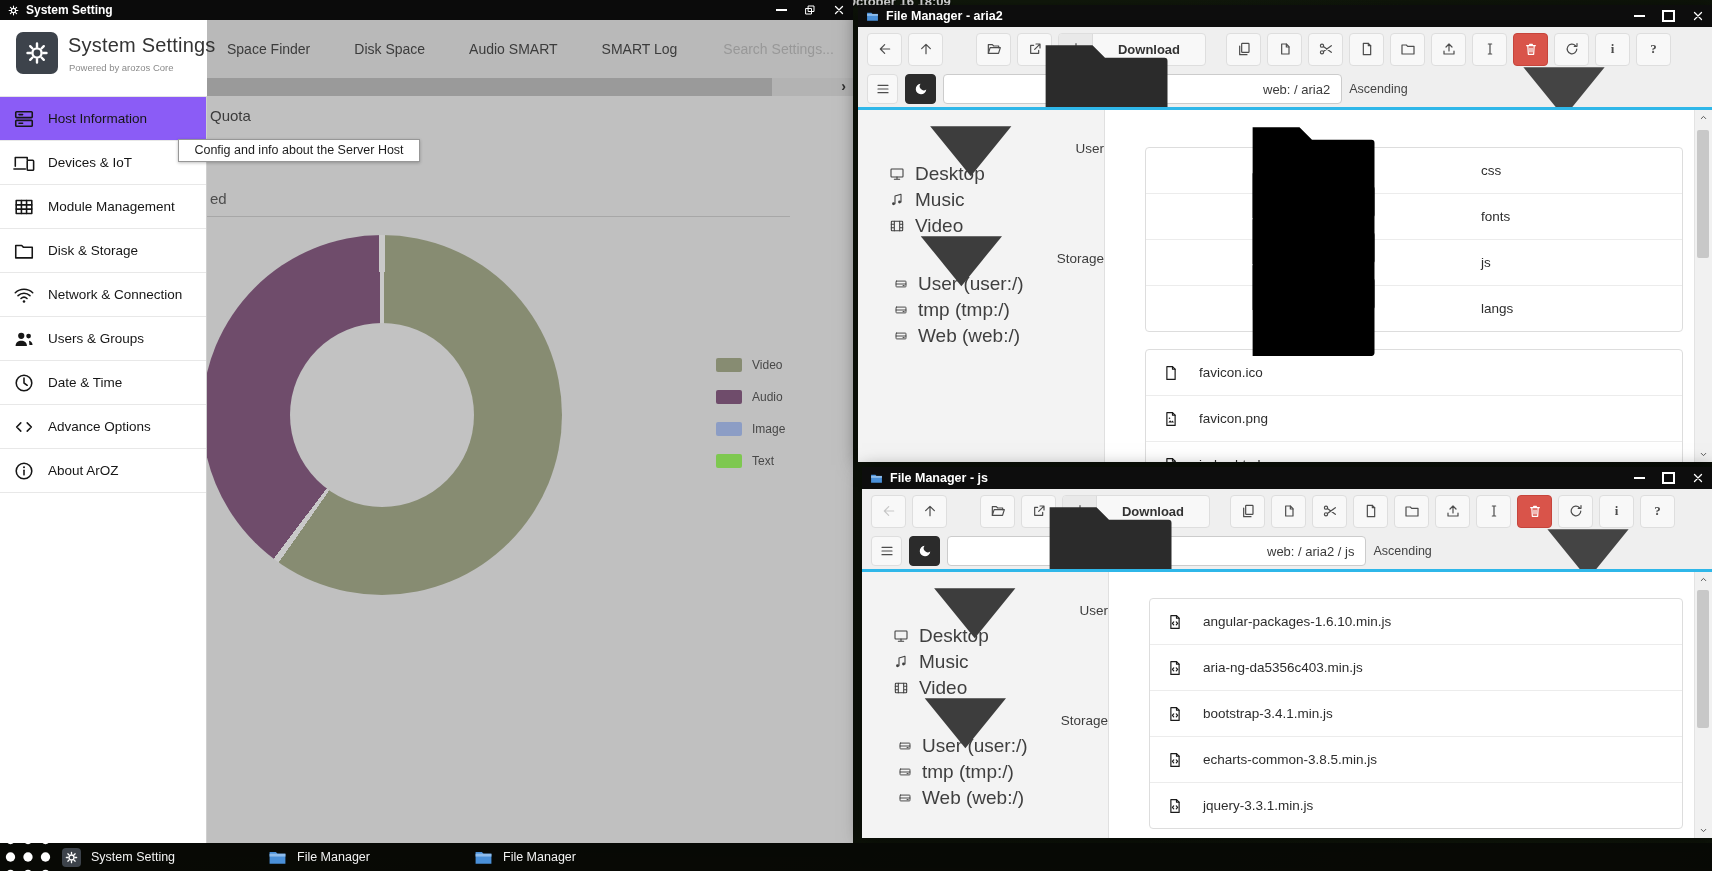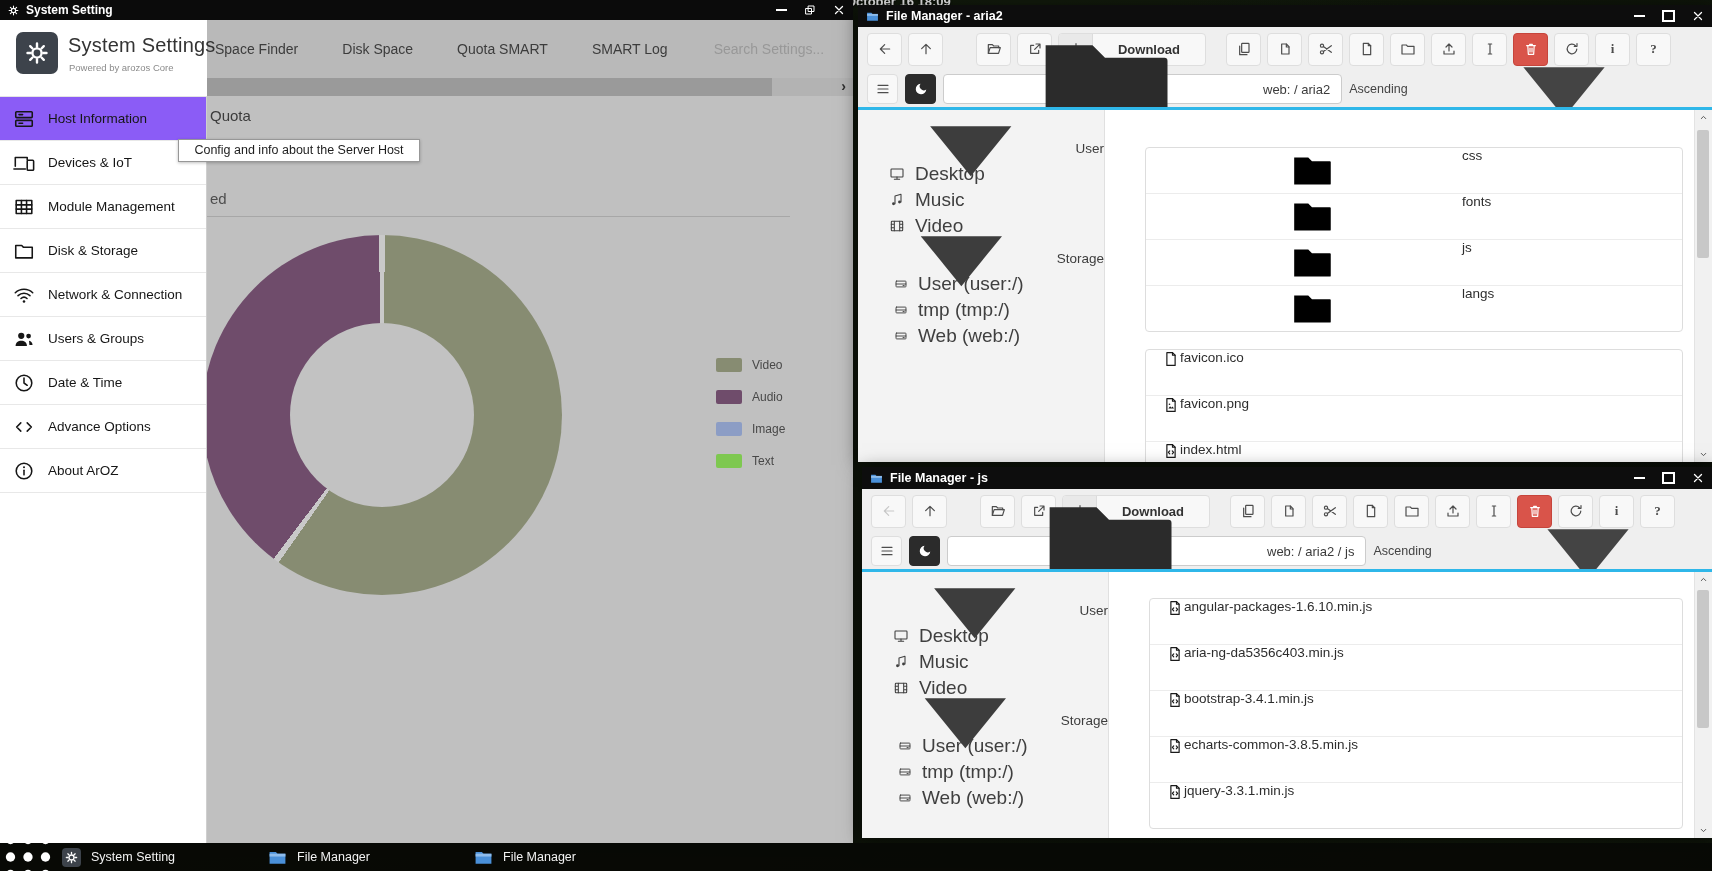--- a/index.html
+++ b/index.html
@@ -36,7 +36,7 @@
   .ss-logobox{position:absolute;left:16px;top:12px;width:42px;height:42px;background:#3d434b;border-radius:7px;color:#fff;display:flex;align-items:center;justify-content:center}
   .ss-apptitle{position:absolute;left:68px;top:14px;font-size:20px;color:#333;letter-spacing:.2px;white-space:nowrap}
   .ss-powered{position:absolute;left:69px;top:42px;font-size:9.5px;color:#8a8a8a;white-space:nowrap}
-  .ss-tabs{position:absolute;left:207px;top:0;right:0;height:58px;background:#b9b9b9;display:flex;align-items:center;gap:44px;padding-left:8px;box-sizing:border-box}
+  .ss-tabs{position:absolute;left:207px;top:0;right:0;height:58px;background:#b9b9b9;display:flex;align-items:center;gap:44px;padding-left:20px;box-sizing:border-box}
   .ss-tab{font-size:14px;color:#3c3c3c;white-space:nowrap;cursor:default}
   .ss-search{background:transparent;border:none;outline:none;font-size:14px;color:#6e6e6e;width:120px}
   .ss-search::placeholder{color:#989898}

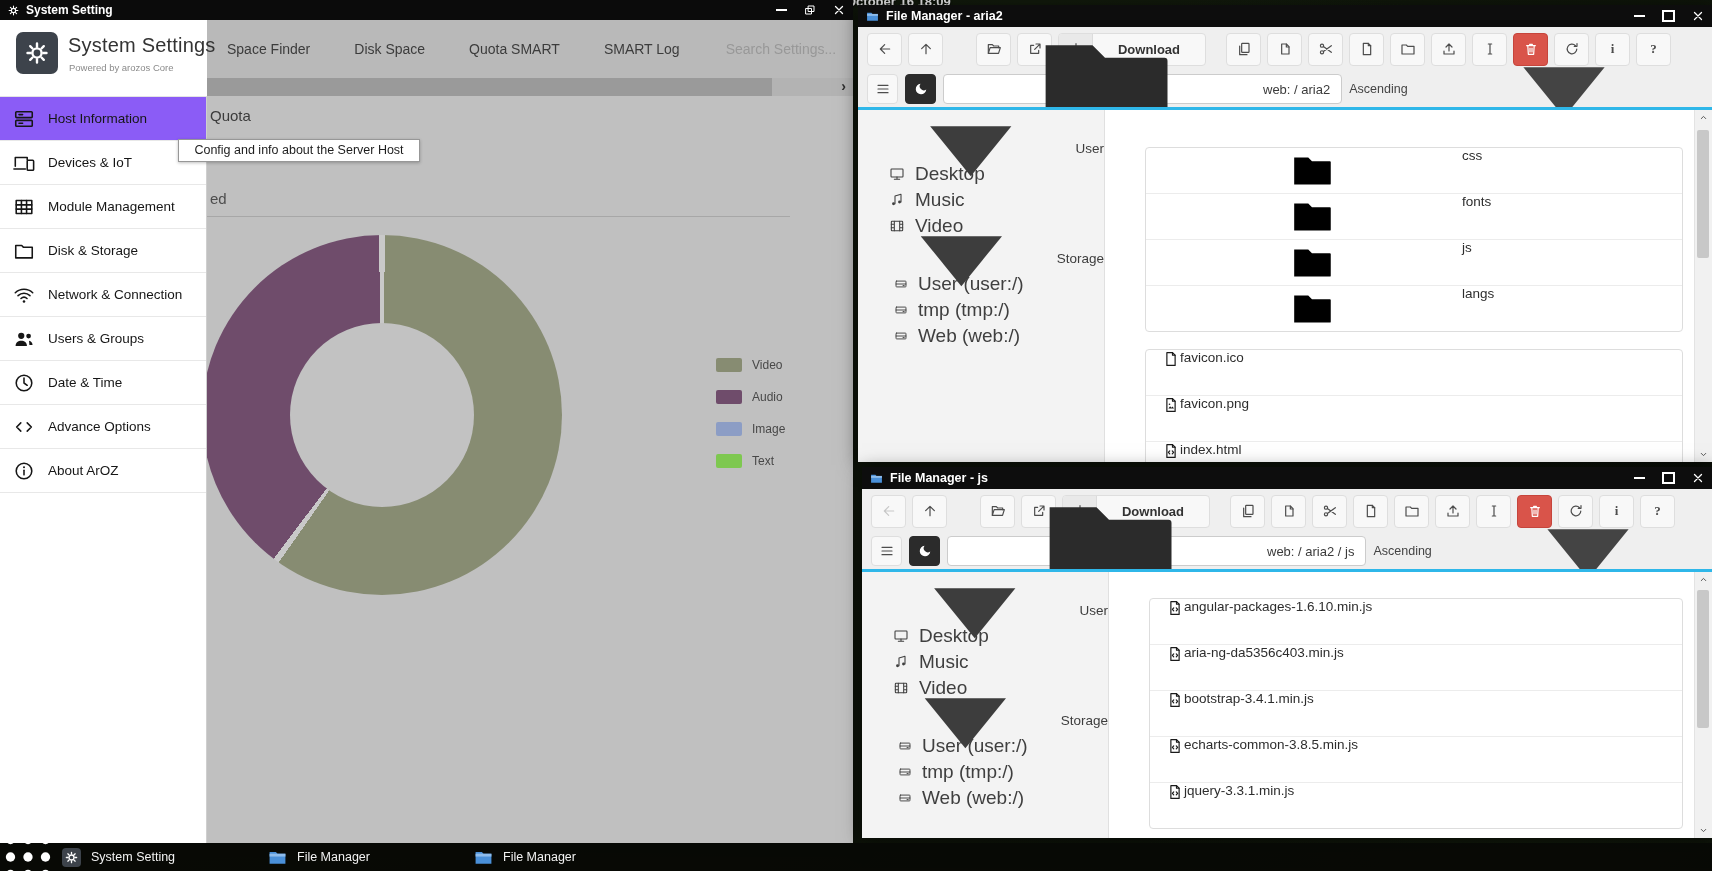--- a/index.html
+++ b/index.html
@@ -313,7 +313,7 @@
     <div class="ss-tabs">
       <span class="ss-tab">Space Finder</span>
       <span class="ss-tab">Disk Space</span>
-      <span class="ss-tab">Quota SMART</span>
+      <span class="ss-tab">Audio SMART</span>
       <span class="ss-tab">SMART Log</span>
       <input class="ss-search" placeholder="Search Settings..." style="">
     </div>

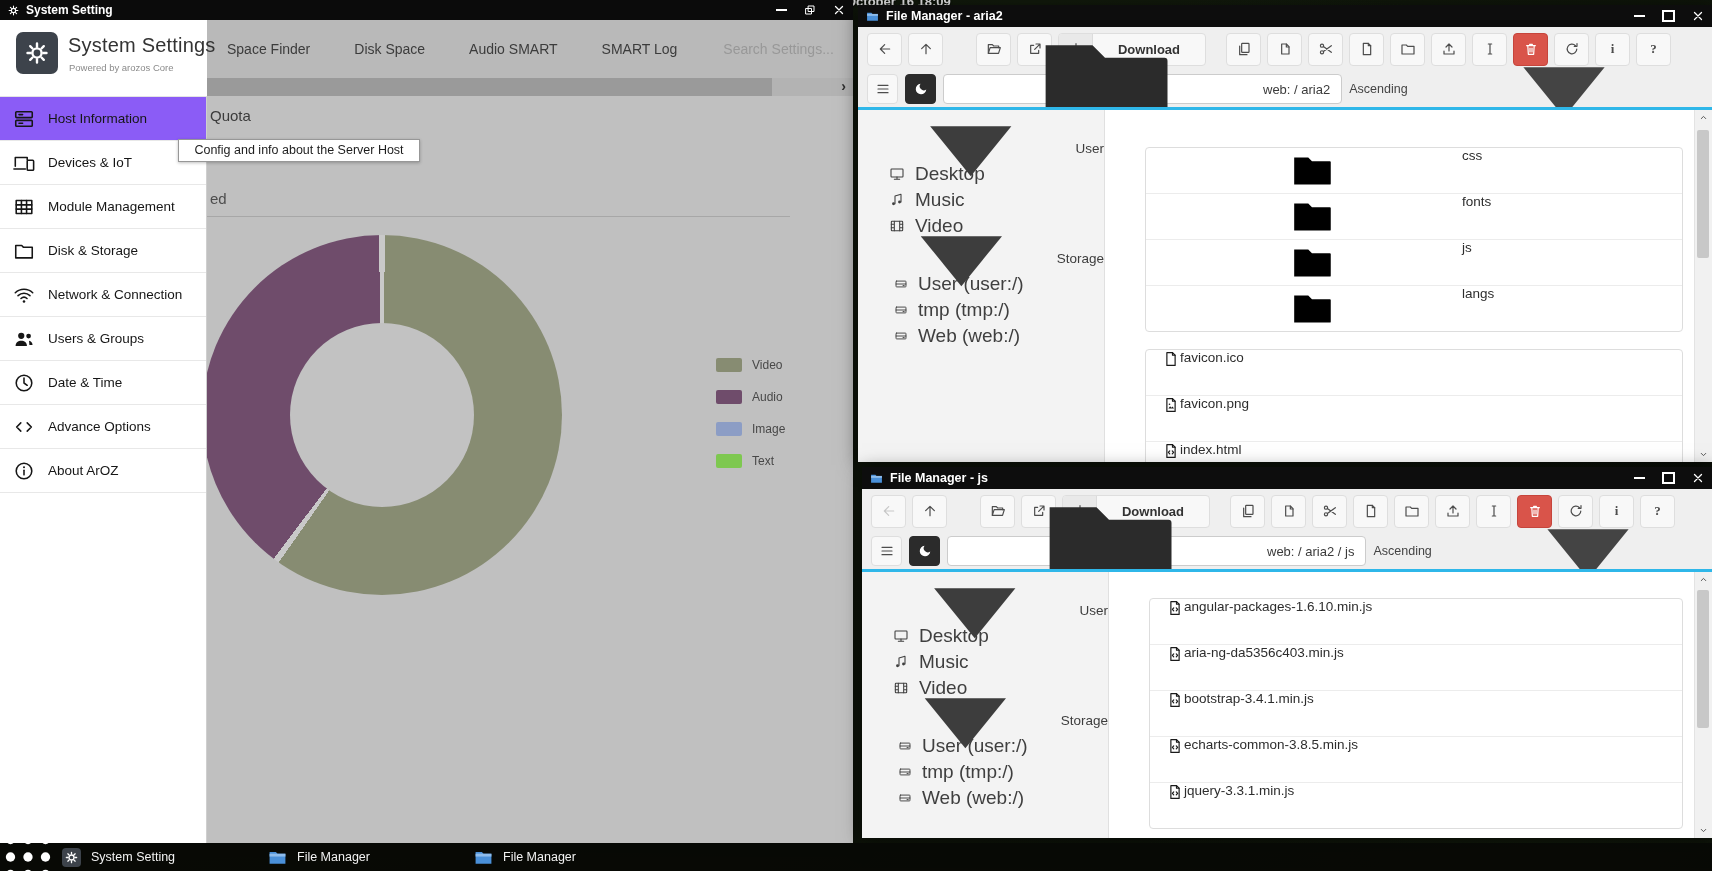--- a/index.html
+++ b/index.html
@@ -94,7 +94,7 @@
   .tgap{height:6px}
   .fm-files{position:absolute;left:247px;right:17px;top:0;bottom:0;background:#fff;padding:0 12px 0 40px;box-sizing:border-box}
   .fcard{border:1px solid #ddd;border-radius:4px;background:#fff}
-  .frow{height:45px;display:flex;padding-left:16px;border-bottom:1px solid #ececec;cursor:pointer}
+  .frow{height:45px;display:flex;align-items:center;gap:19px;padding-left:16px;border-bottom:1px solid #ececec;cursor:pointer}
   .frow:last-child{border-bottom:none}
   .frow .ic{width:18px;height:18px;color:#1b1b1b;stroke-width:1.6}
   .frow .lbl{font-size:13.5px;color:#2d2d2d}

